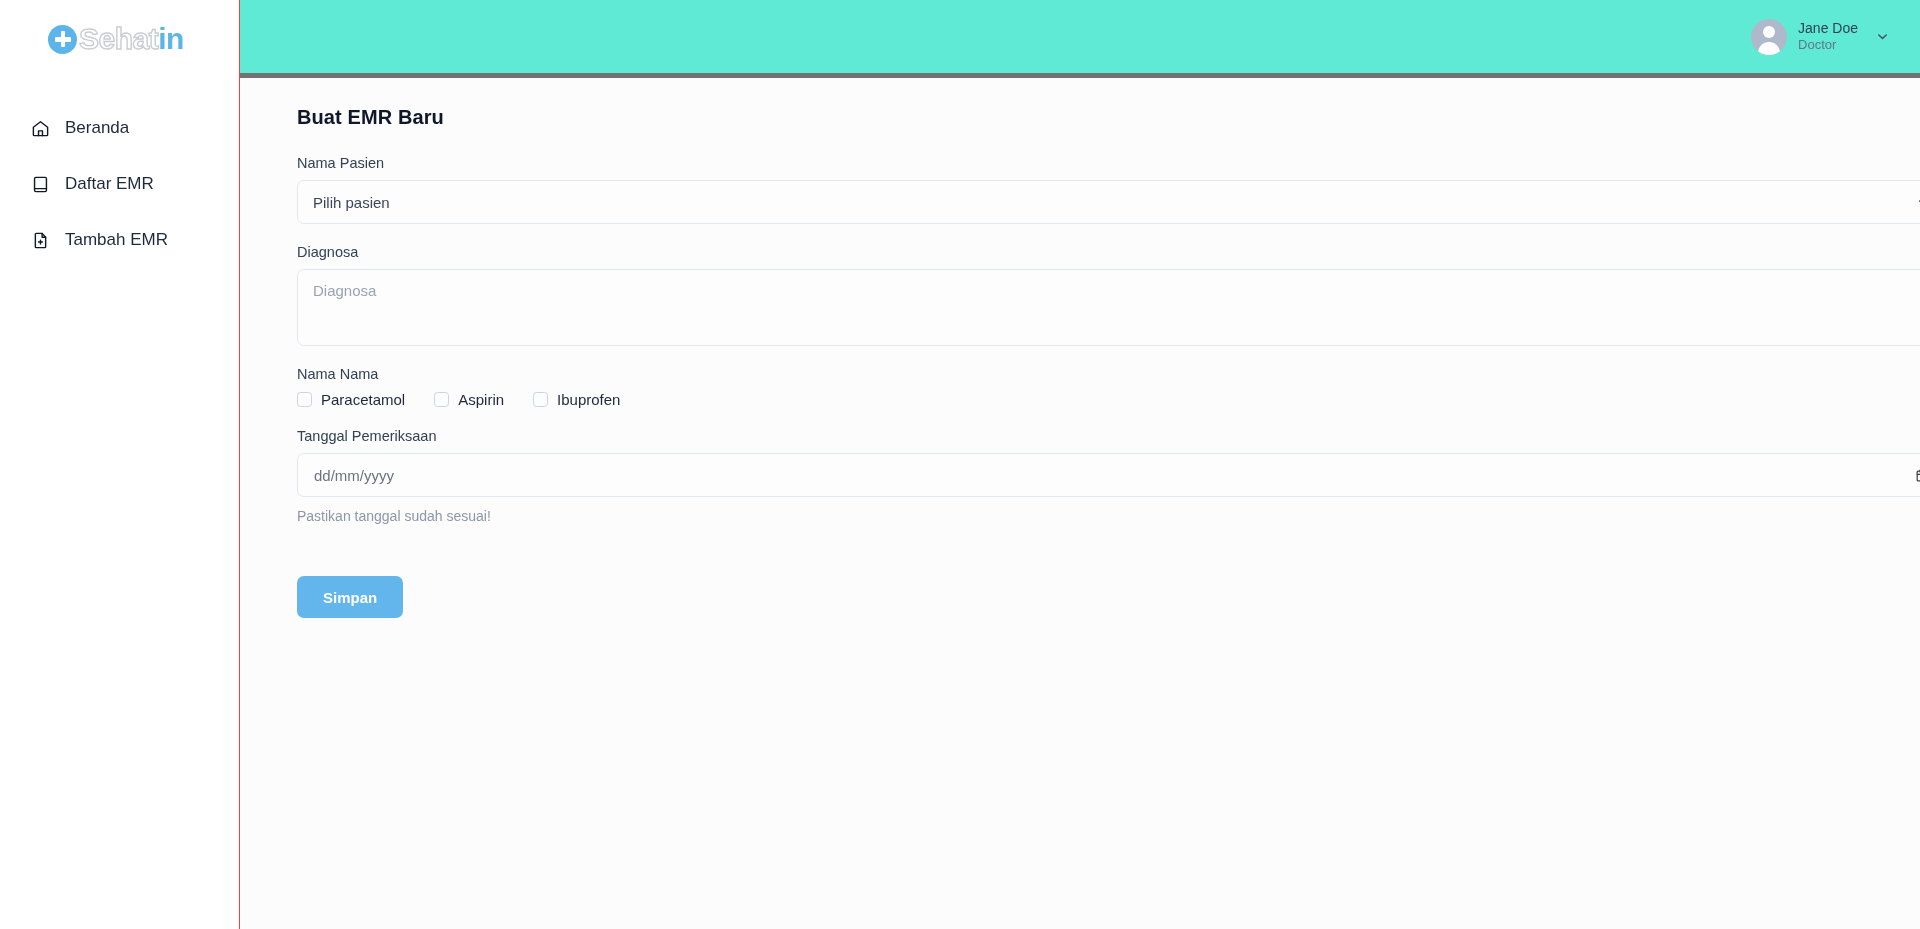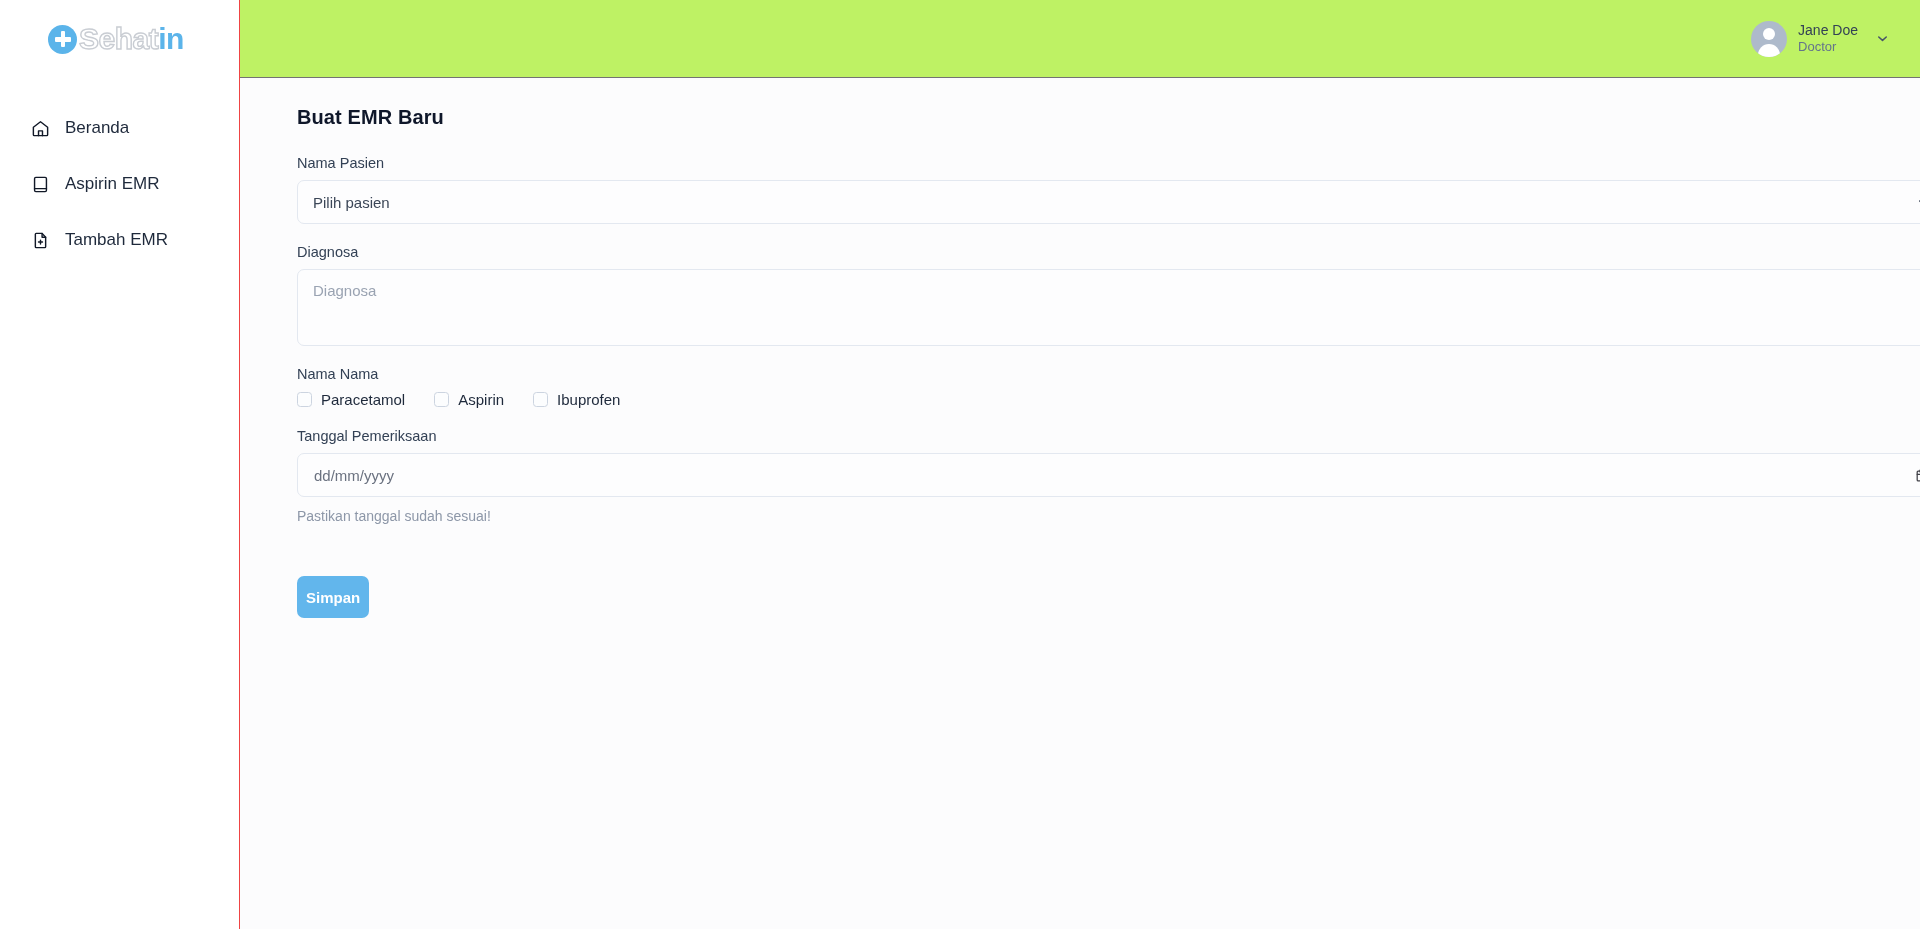--- a/index.html
+++ b/index.html
@@ -112,8 +112,8 @@
   .topbar {
     height: 78px;
     min-height: 78px;
-    background: #bef264;
-    border-bottom: 1px solid #737373;
+    background: #5eead4;
+    border-bottom: 5px solid #737373;
     display: flex;
     align-items: center;
     justify-content: flex-end;

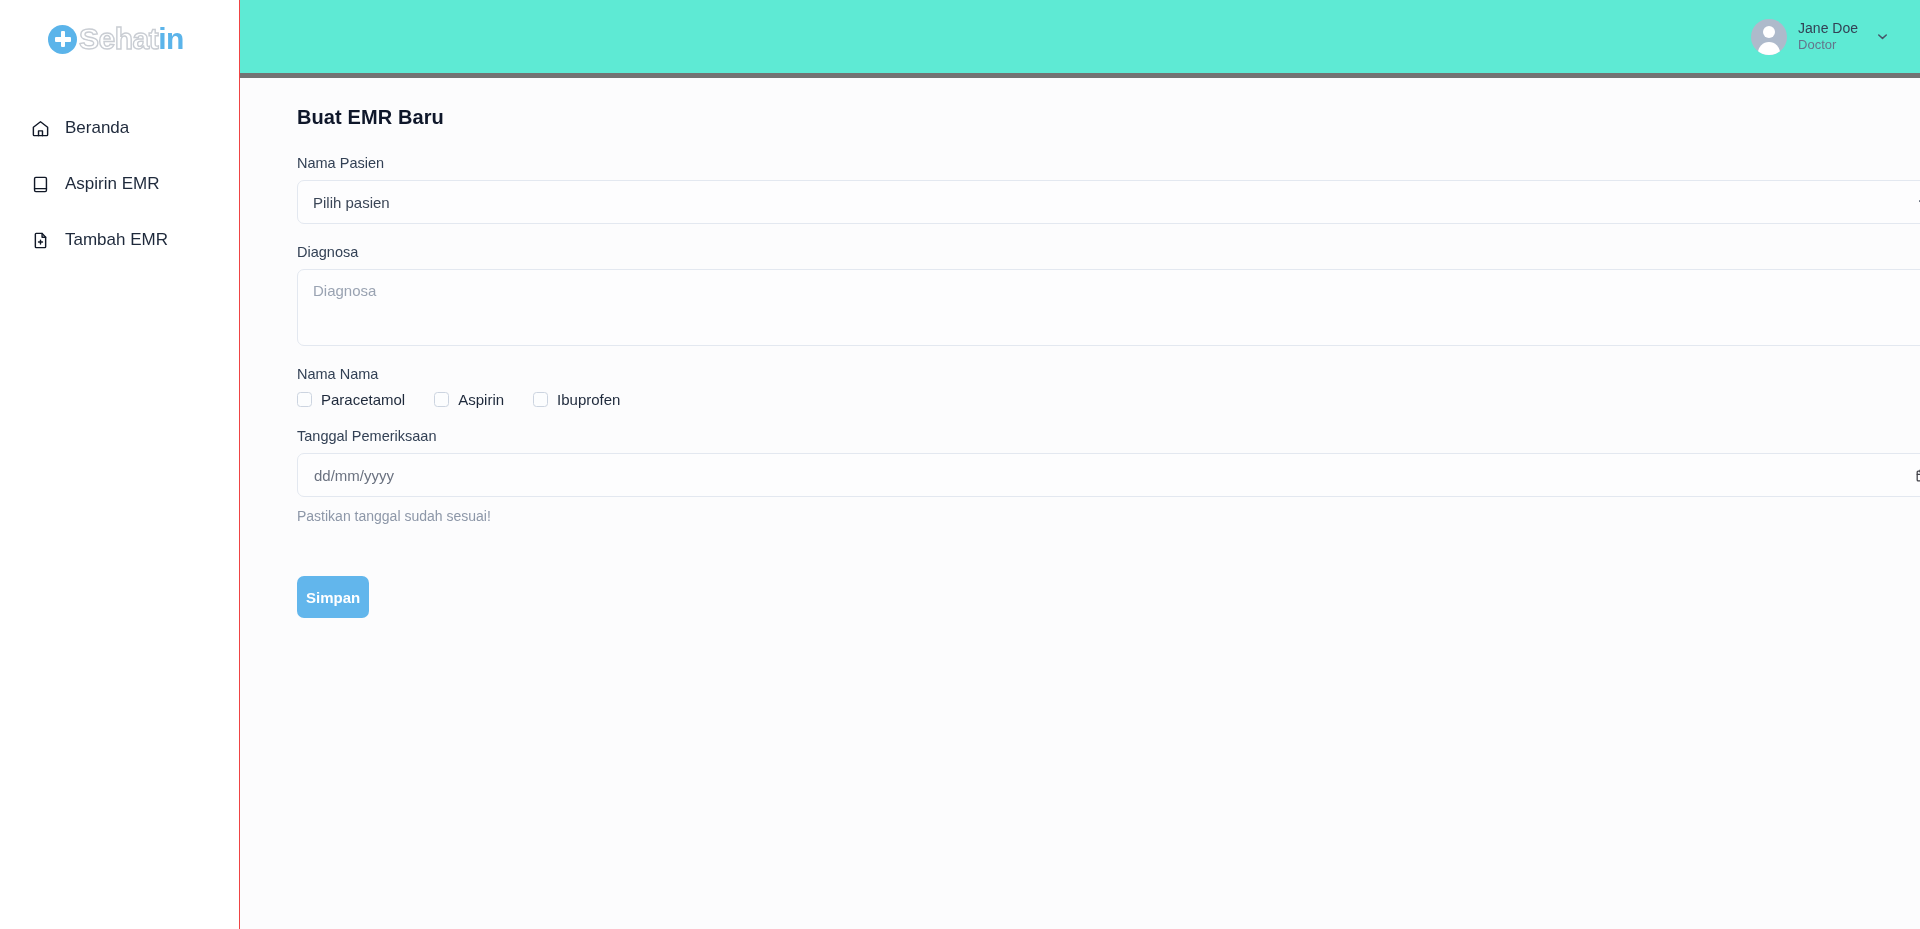--- a/index.html
+++ b/index.html
@@ -325,7 +325,7 @@
             <path d="M4.5 17.2h15"></path>
           </svg>
         </span>
-        <span>Aspirin EMR</span>
+        <span>Daftar EMR</span>
       </a>
 
       <a class="nav-item">

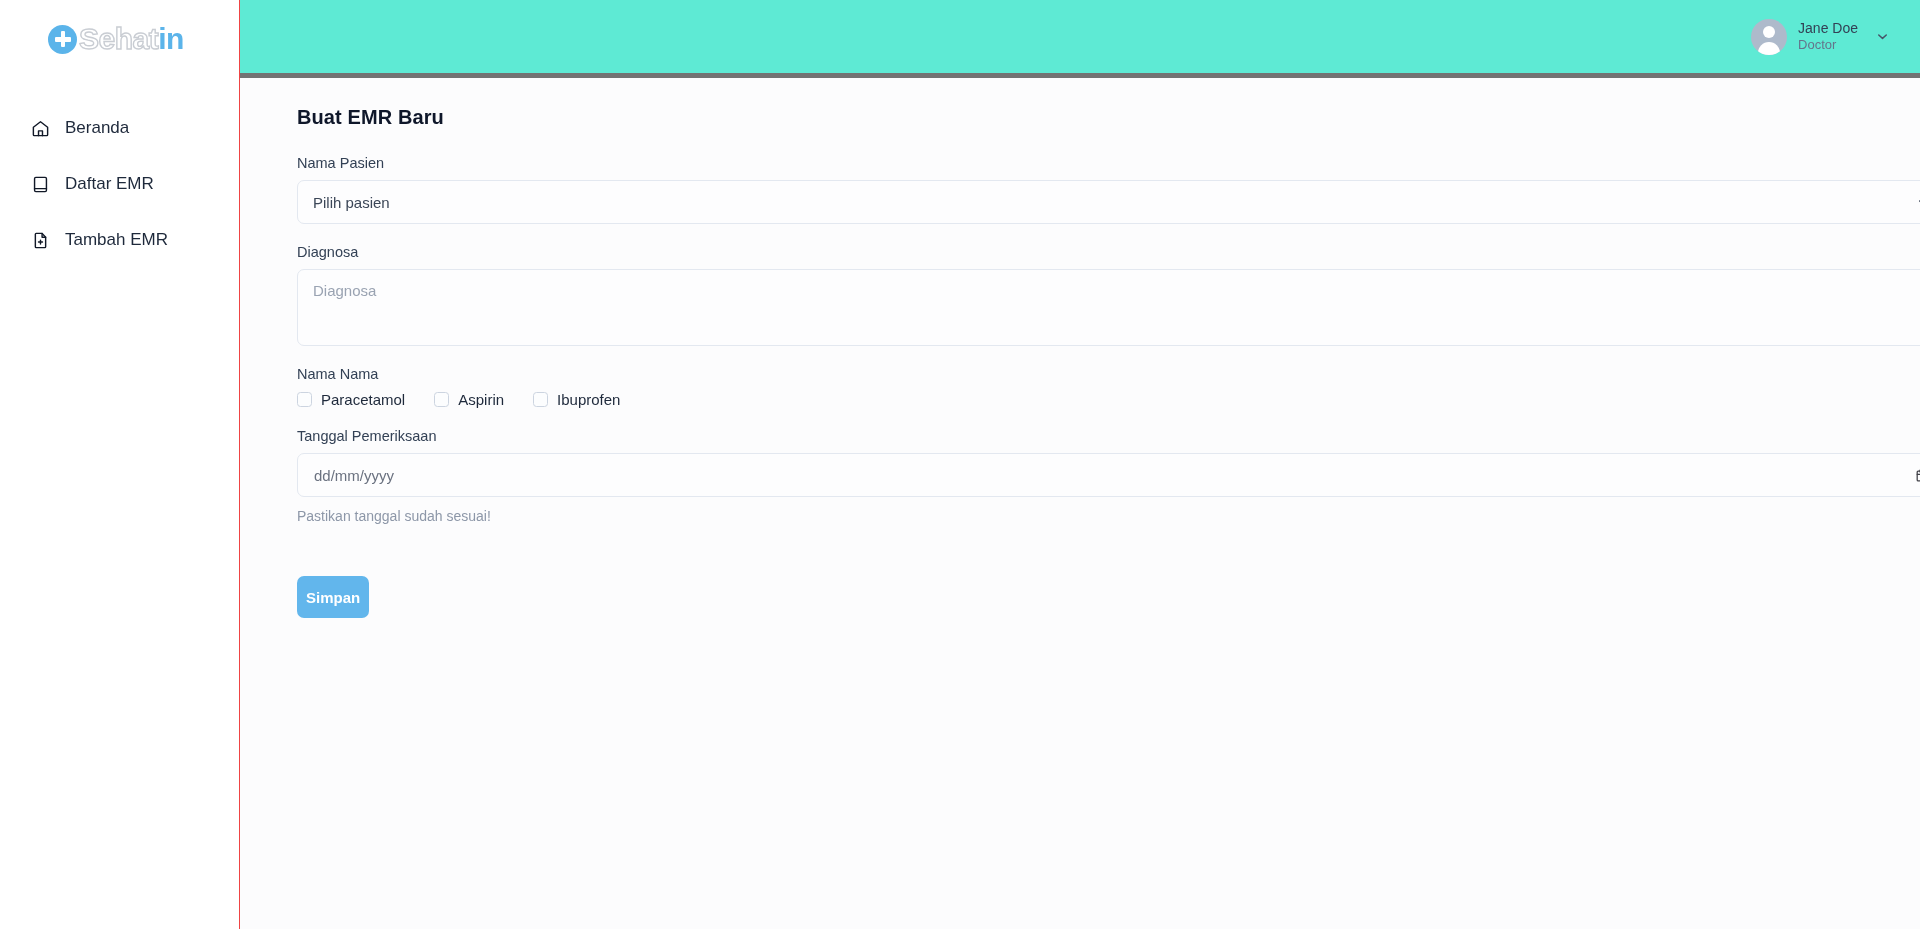--- a/index.html
+++ b/index.html
@@ -284,7 +284,7 @@
     font-size: 15px;
     border: none;
     border-radius: 7px;
-    padding: 0 9px;
+    padding: 0 26px;
     height: 42px;
     cursor: pointer;
     font-family: "Liberation Sans", sans-serif;

